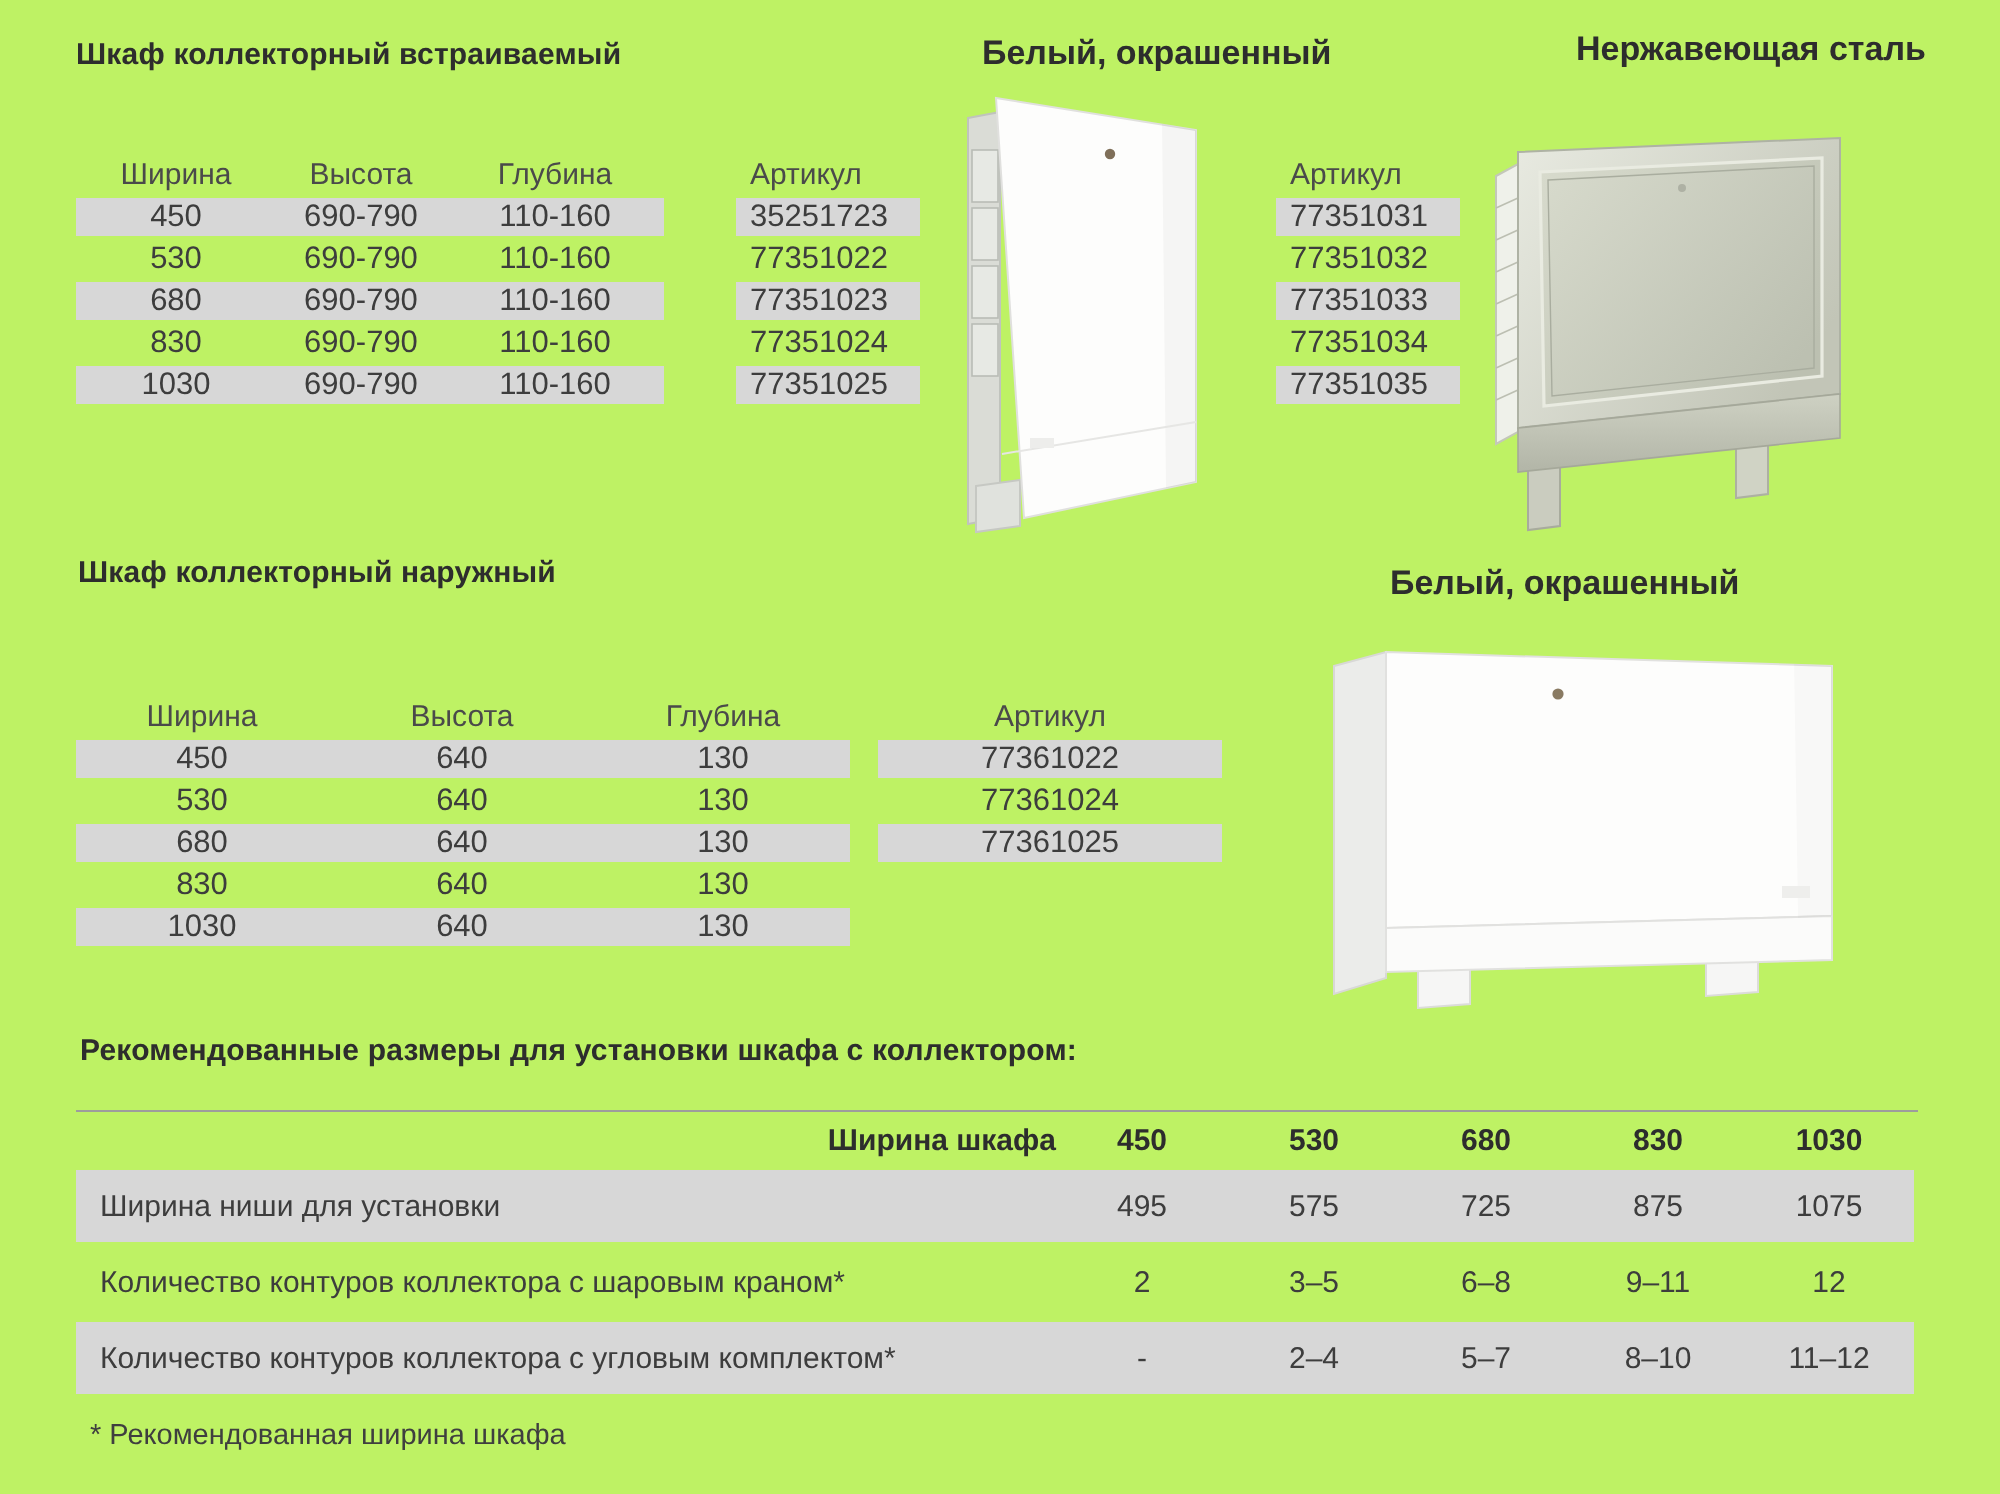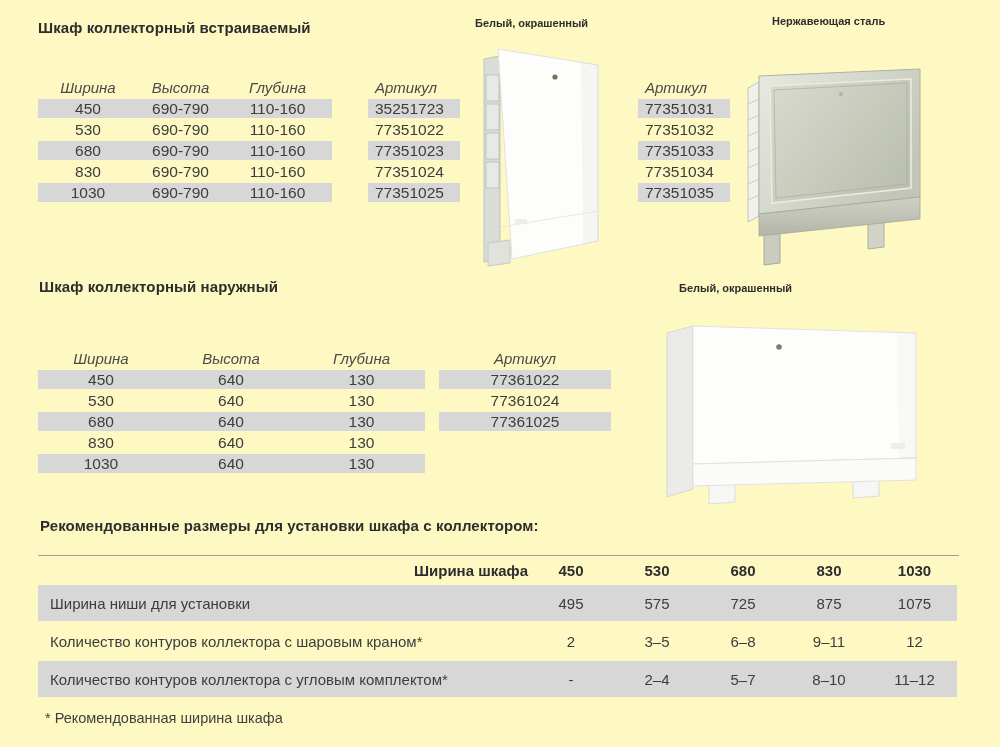--- a/index.html
+++ b/index.html
@@ -10,7 +10,7 @@
   *{box-sizing:border-box;}
   html,body{margin:0;padding:0;}
   body{font-family:"Liberation Sans",sans-serif;background:#ffffff;}
-  .page{position:relative;width:1000px;height:747px;background:#fef9c3;overflow:hidden;color:var(--text);}
+  .page{position:relative;width:1000px;height:747px;background:#bef264;overflow:hidden;color:var(--text);}
 
   .sec-title{position:absolute;margin:0;font-size:15px;font-weight:700;color:var(--heading);letter-spacing:.1px;white-space:nowrap;}
   .caption{position:absolute;font-size:11px;font-weight:700;color:var(--heading);white-space:nowrap;}

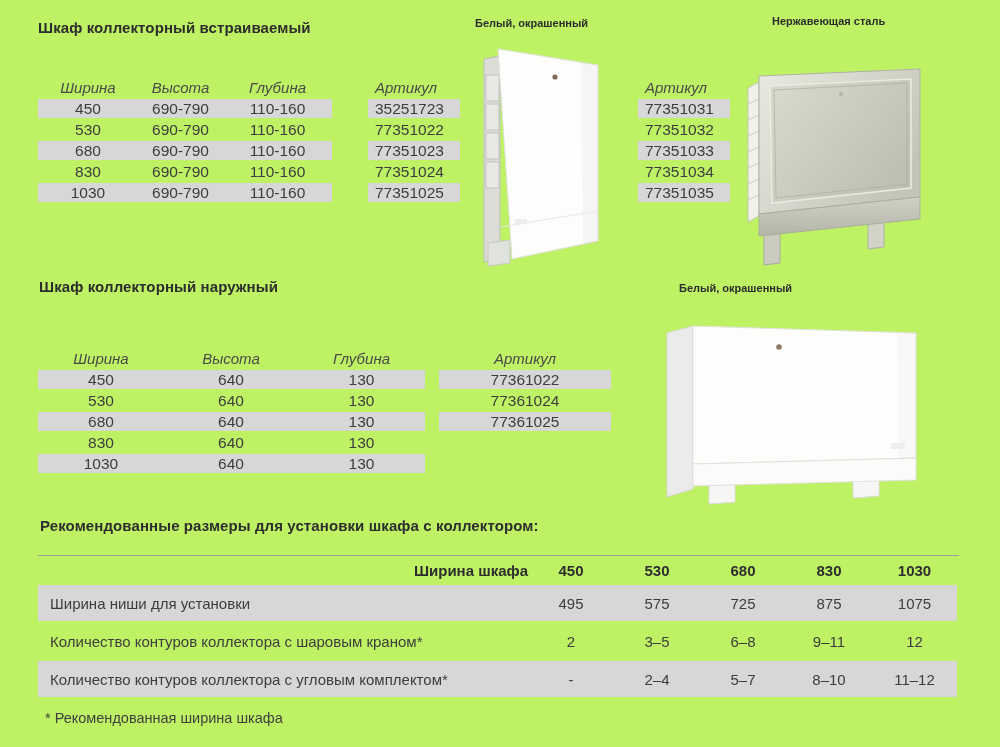--- a/index.html
+++ b/index.html
@@ -13,7 +13,7 @@
   .page{position:relative;width:1000px;height:747px;background:#bef264;overflow:hidden;color:var(--text);}
 
   .sec-title{position:absolute;margin:0;font-size:15px;font-weight:700;color:var(--heading);letter-spacing:.1px;white-space:nowrap;}
-  .caption{position:absolute;font-size:11px;font-weight:700;color:var(--heading);white-space:nowrap;}
+  .caption{position:absolute;font-size:17px;font-weight:700;color:var(--heading);white-space:nowrap;margin-left:16px;}
 
   table.tbl{position:absolute;border-collapse:separate;border-spacing:0 2px;table-layout:fixed;}
   table.tbl th{font-weight:400;font-size:15px;color:#4a4a4a;height:19px;line-height:19px;padding:0;text-align:center;white-space:nowrap;font-style:italic;}

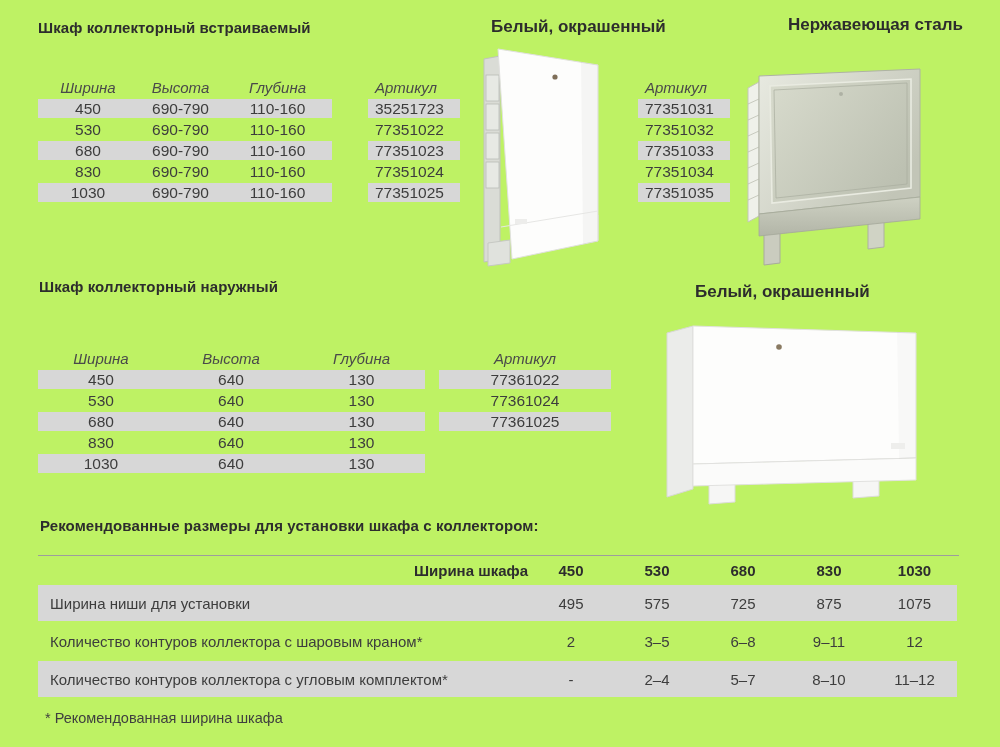--- a/index.html
+++ b/index.html
@@ -16,7 +16,7 @@
   .caption{position:absolute;font-size:17px;font-weight:700;color:var(--heading);white-space:nowrap;margin-left:16px;}
 
   table.tbl{position:absolute;border-collapse:separate;border-spacing:0 2px;table-layout:fixed;}
-  table.tbl th{font-weight:400;font-size:15px;color:#4a4a4a;height:19px;line-height:19px;padding:0;text-align:center;white-space:nowrap;font-style:italic;}
+  table.tbl th{font-weight:400;font-size:15px;color:#4a4a4a;height:19px;line-height:19px;padding:0;text-align:center;white-space:nowrap;}
   table.tbl td{font-size:15.5px;color:var(--text);height:19px;line-height:19px;padding:0;text-align:center;white-space:nowrap;}
   table.tbl tbody tr:nth-child(odd) td{background:var(--stripe);}
   table.t-art th,table.t-art td{text-align:left;padding-left:7px;}

